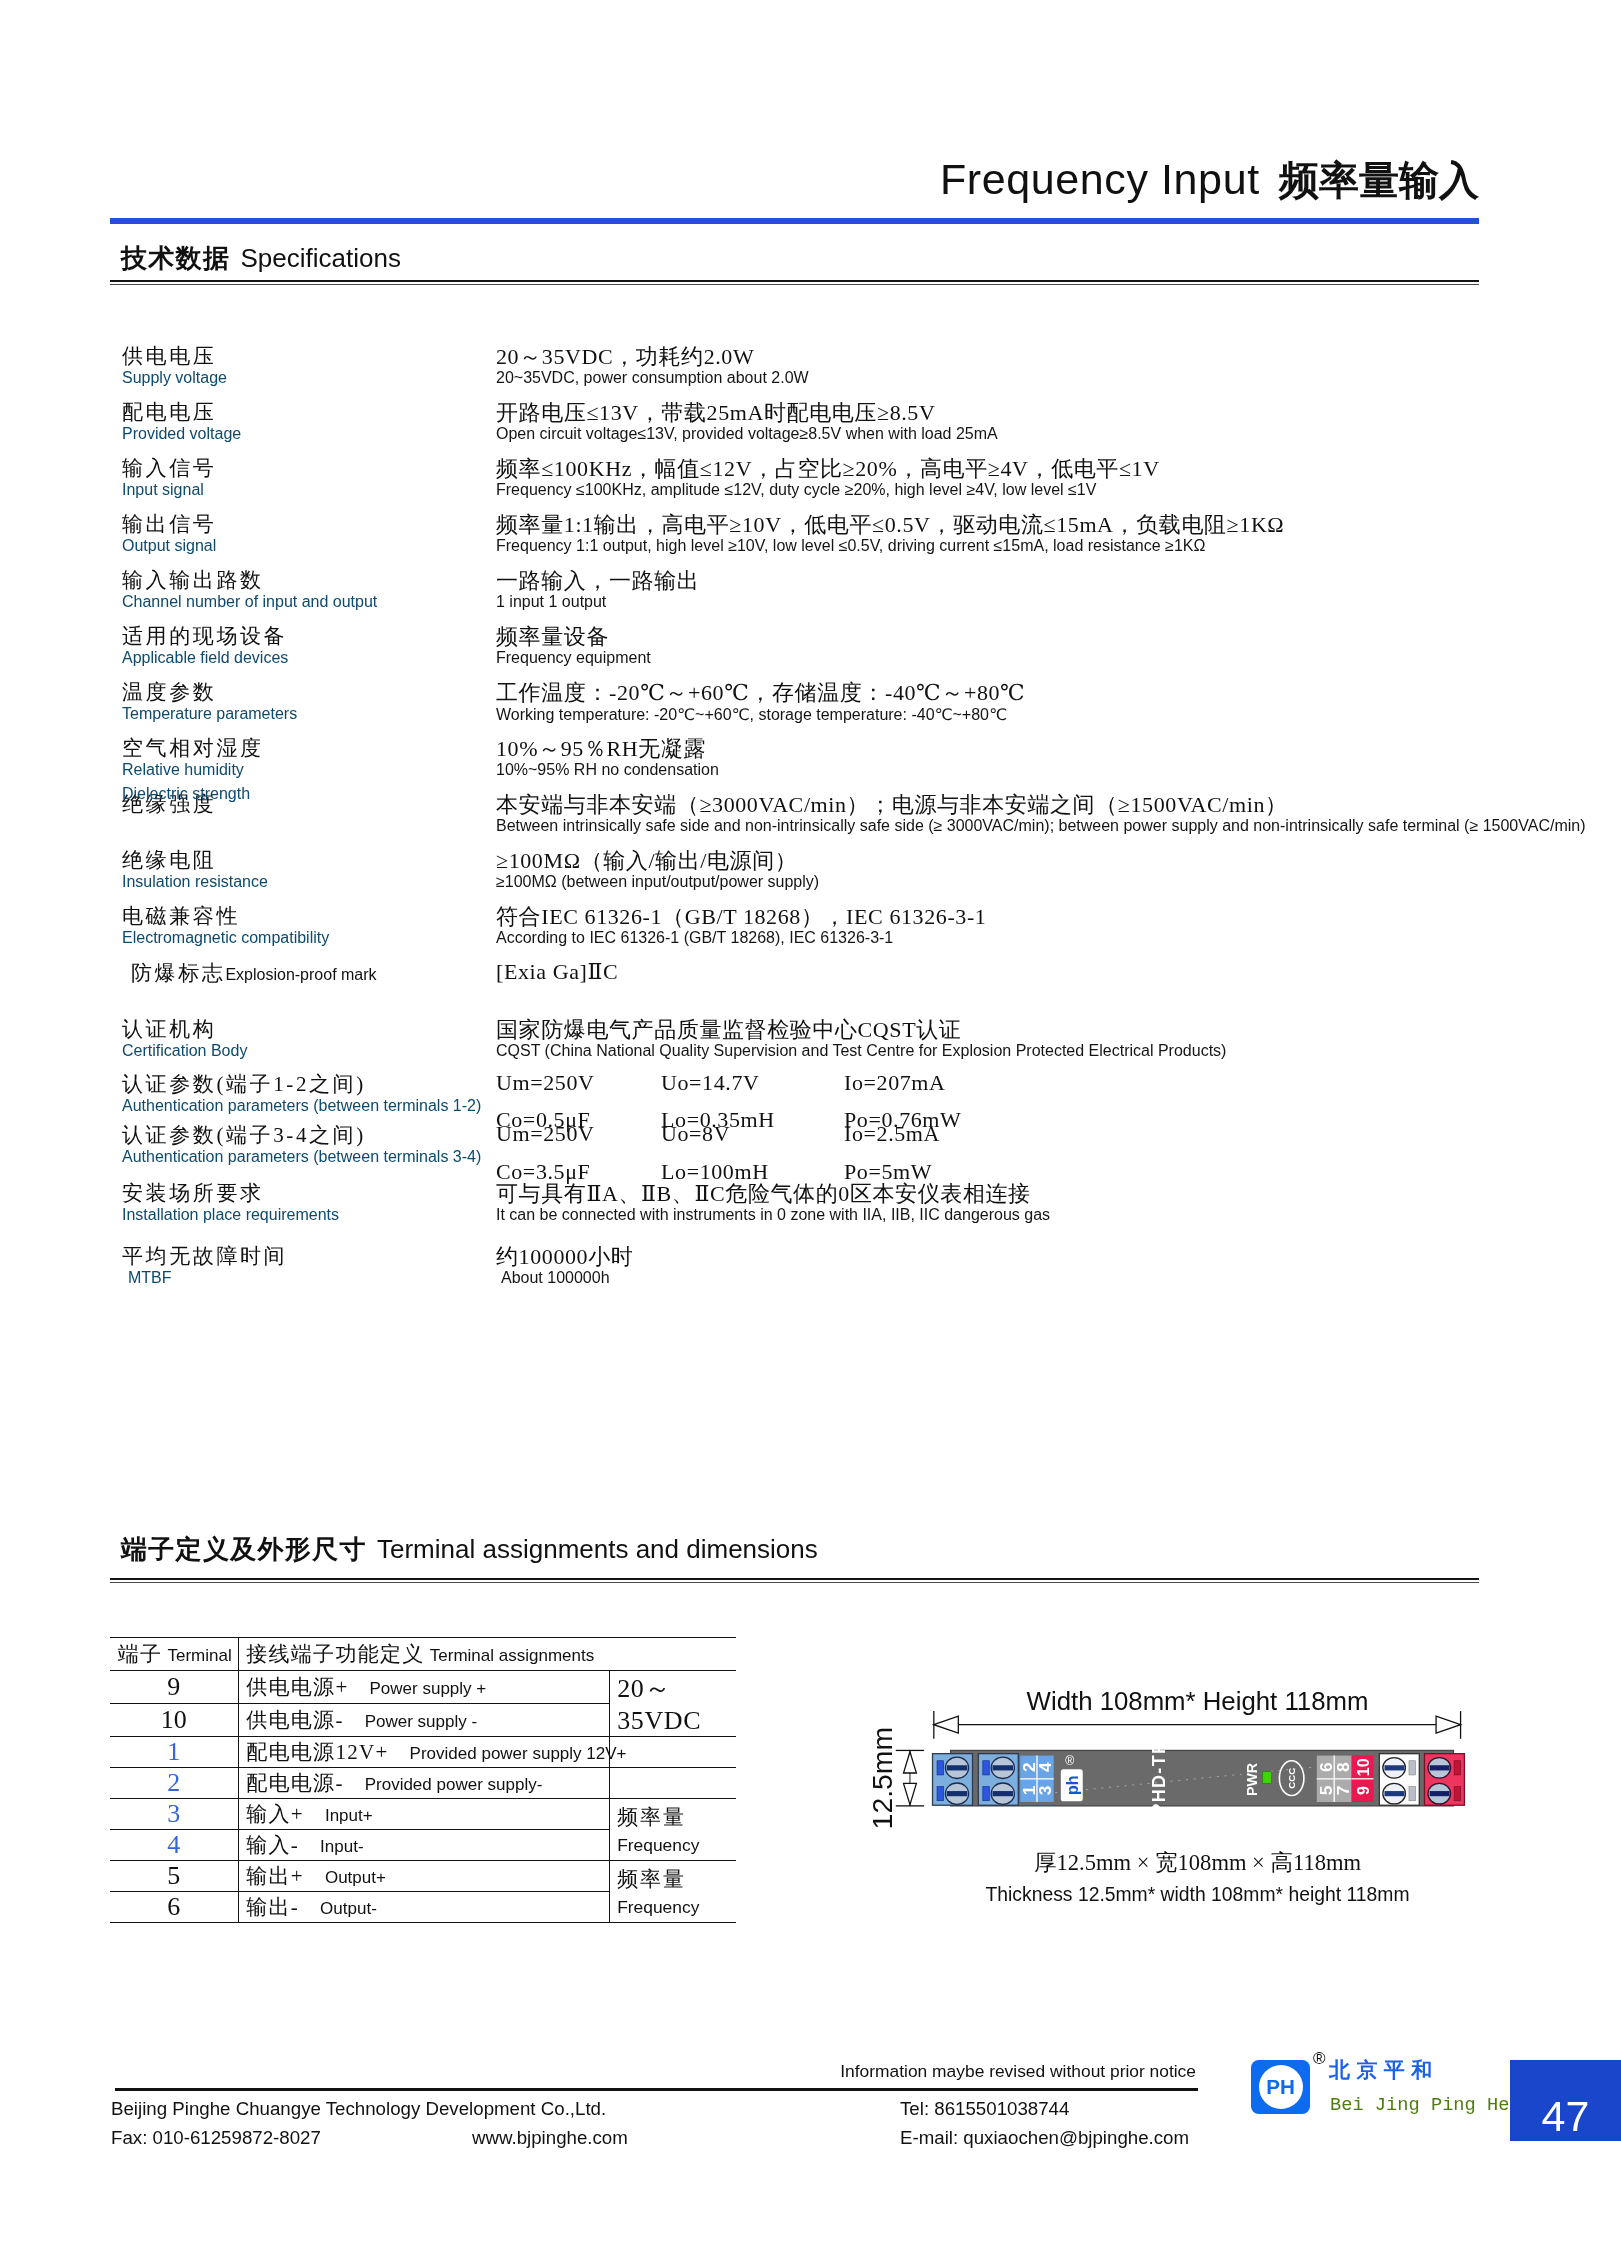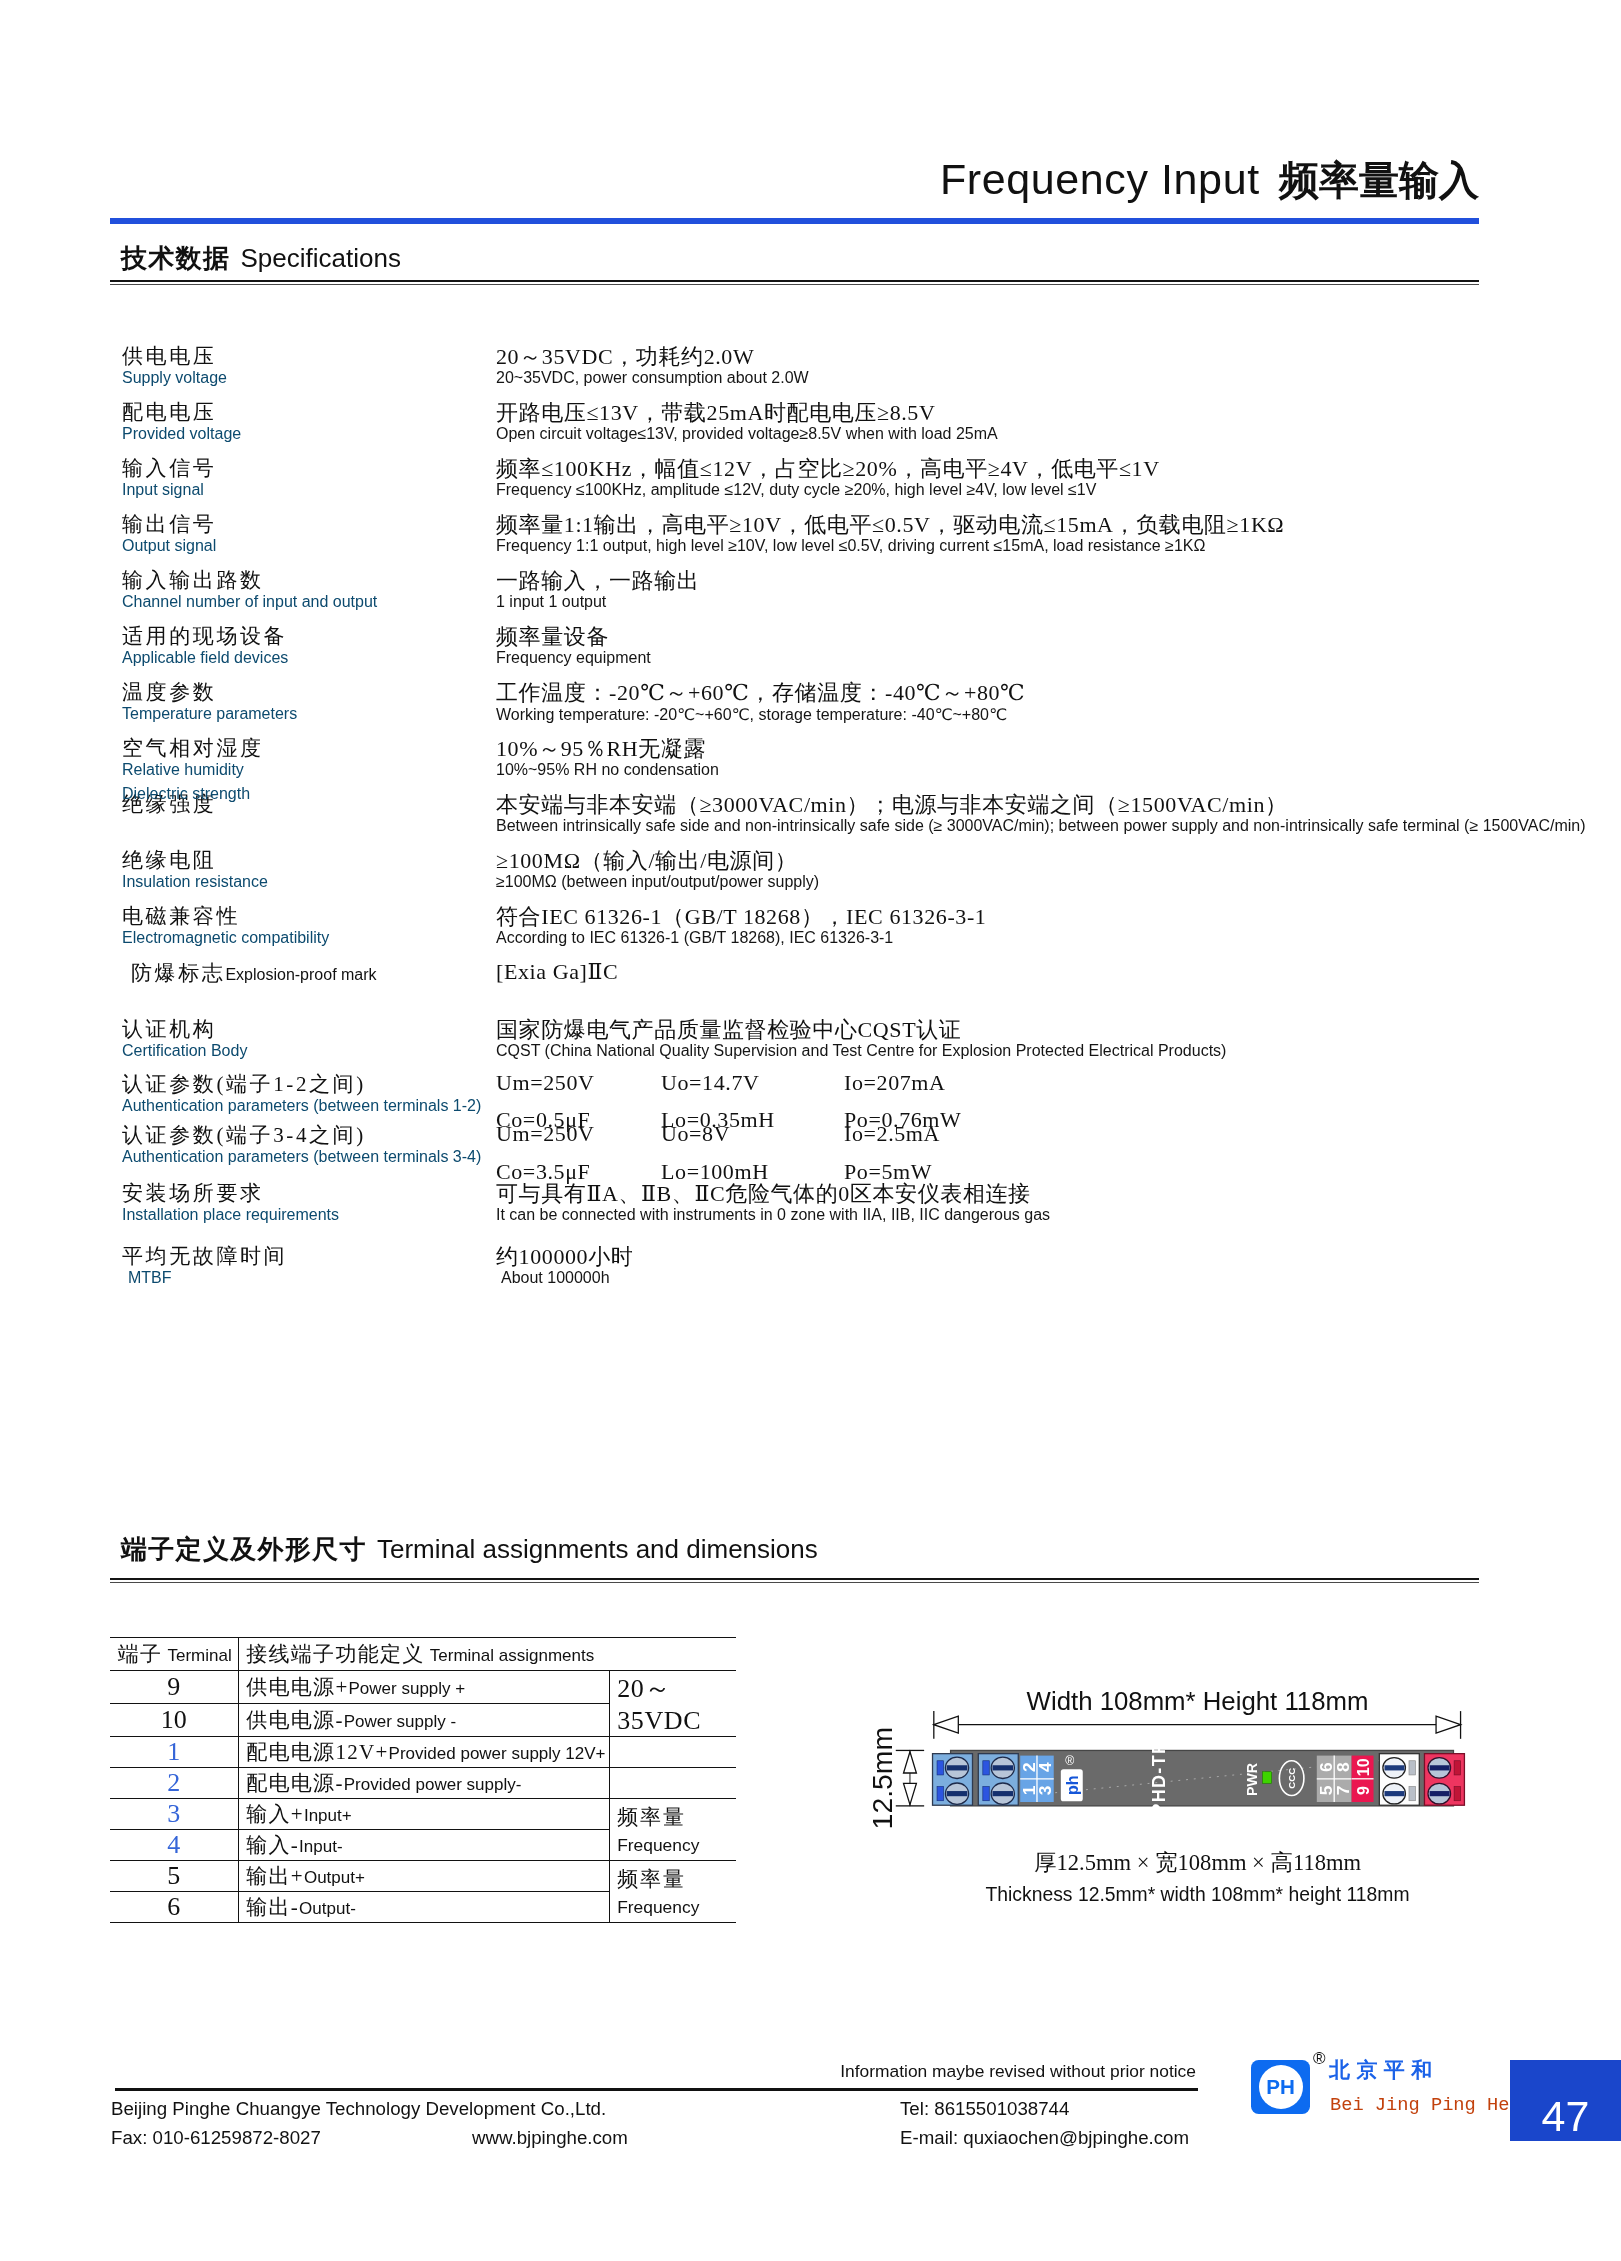--- a/index.html
+++ b/index.html
@@ -41,7 +41,7 @@
   .th-en{font-size:17px;}
   td.num{text-align:center;font-family:"Liberation Serif","DejaVu Serif",serif;font-size:26px;}
   td.num.blue{color:#3565d8;}
-  .cell-flex{display:flex;align-items:baseline;gap:0;white-space:nowrap;}
+  .cell-flex{display:flex;align-items:baseline;gap:21px;white-space:nowrap;}
   .cell-zh{font-family:"Liberation Serif","DejaVu Serif",serif;font-size:21px;letter-spacing:1.3px;}
   .cell-en{font-size:17px;}
   td.vdc{font-family:"Liberation Serif","DejaVu Serif",serif;font-size:26px;letter-spacing:0.6px;}

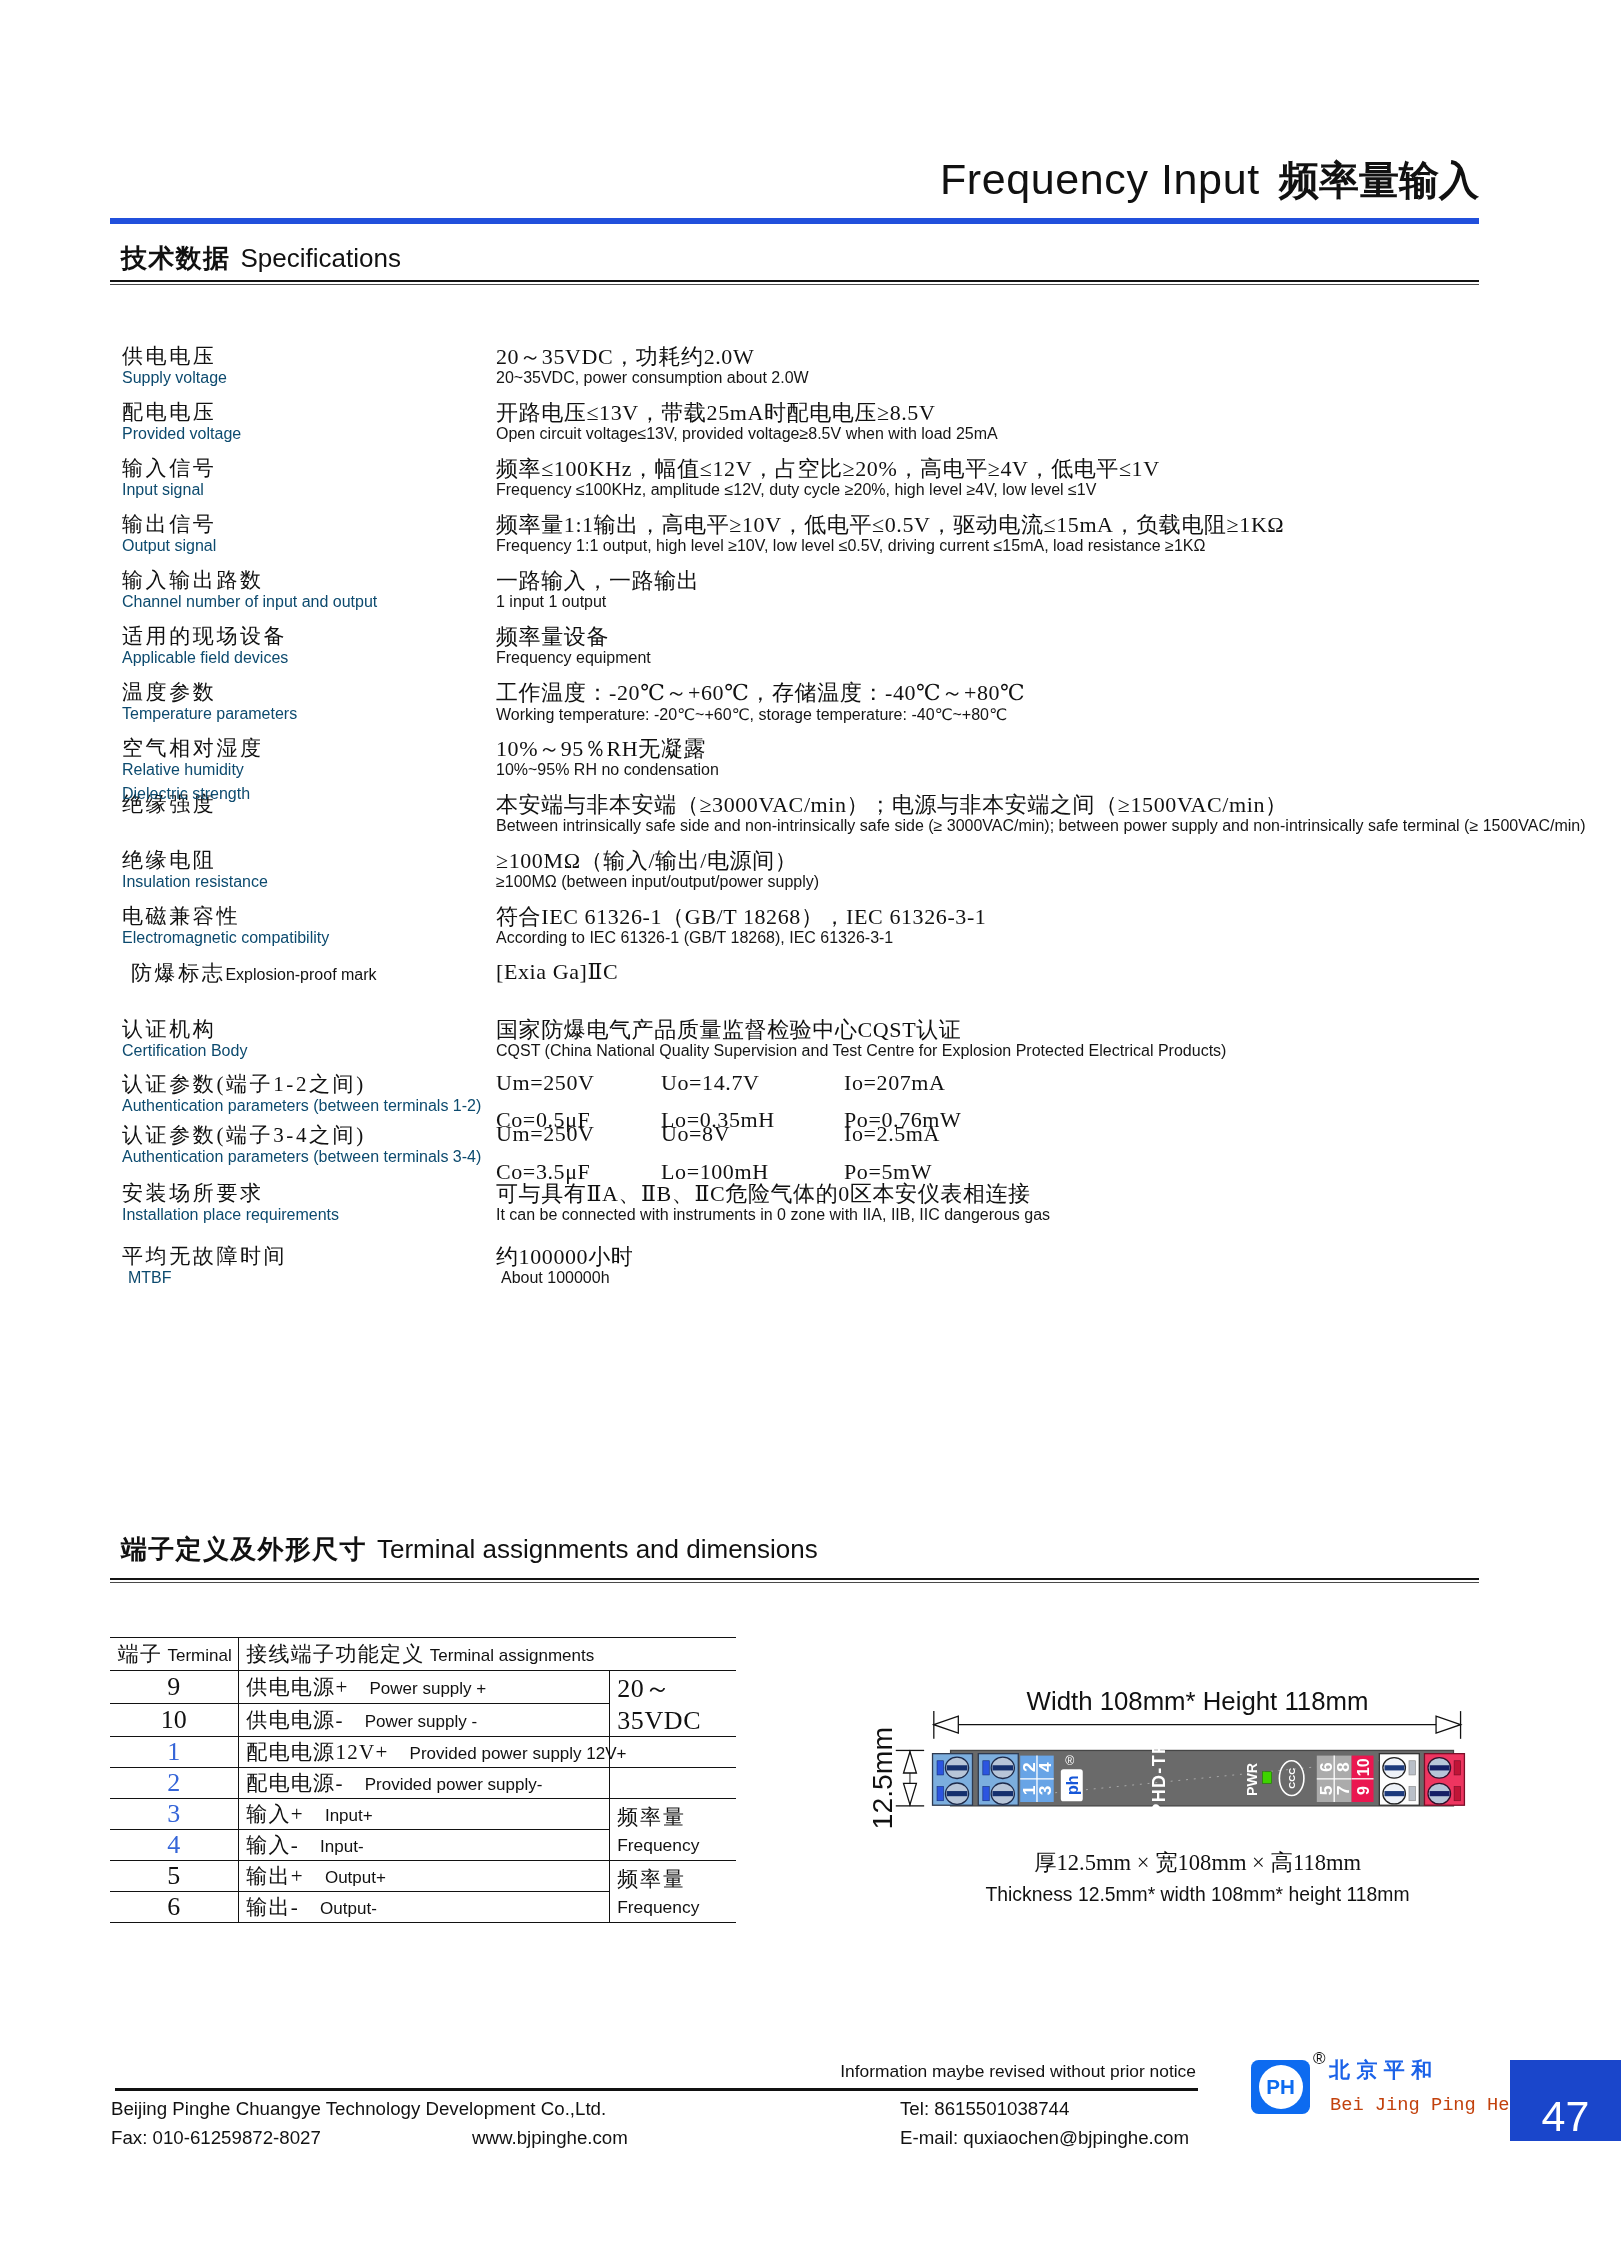--- a/index.html
+++ b/index.html
@@ -59,7 +59,7 @@
   #logo-circle span{color:#0d6bf0;font-weight:700;font-size:20.6px;}
   #logo-reg{left:1313px;top:2049px;font-size:17px;color:#111;}
   #logo-zh{left:1329px;top:2056px;font-size:21px;font-weight:700;color:#1b62e8;letter-spacing:6.4px;white-space:nowrap;}
-  #logo-pinyin{left:1330px;top:2094px;font-size:18.7px;color:#c2410c;font-family:"Liberation Mono","DejaVu Sans Mono",monospace;white-space:nowrap;}
+  #logo-pinyin{left:1330px;top:2094px;font-size:18.7px;color:#4d7c0f;font-family:"Liberation Mono","DejaVu Sans Mono",monospace;white-space:nowrap;}
   #page-box{left:1510px;top:2060px;width:111px;height:81px;background:#1a46cb;color:#fff;
             display:flex;align-items:flex-end;justify-content:center;font-size:43px;}
 

